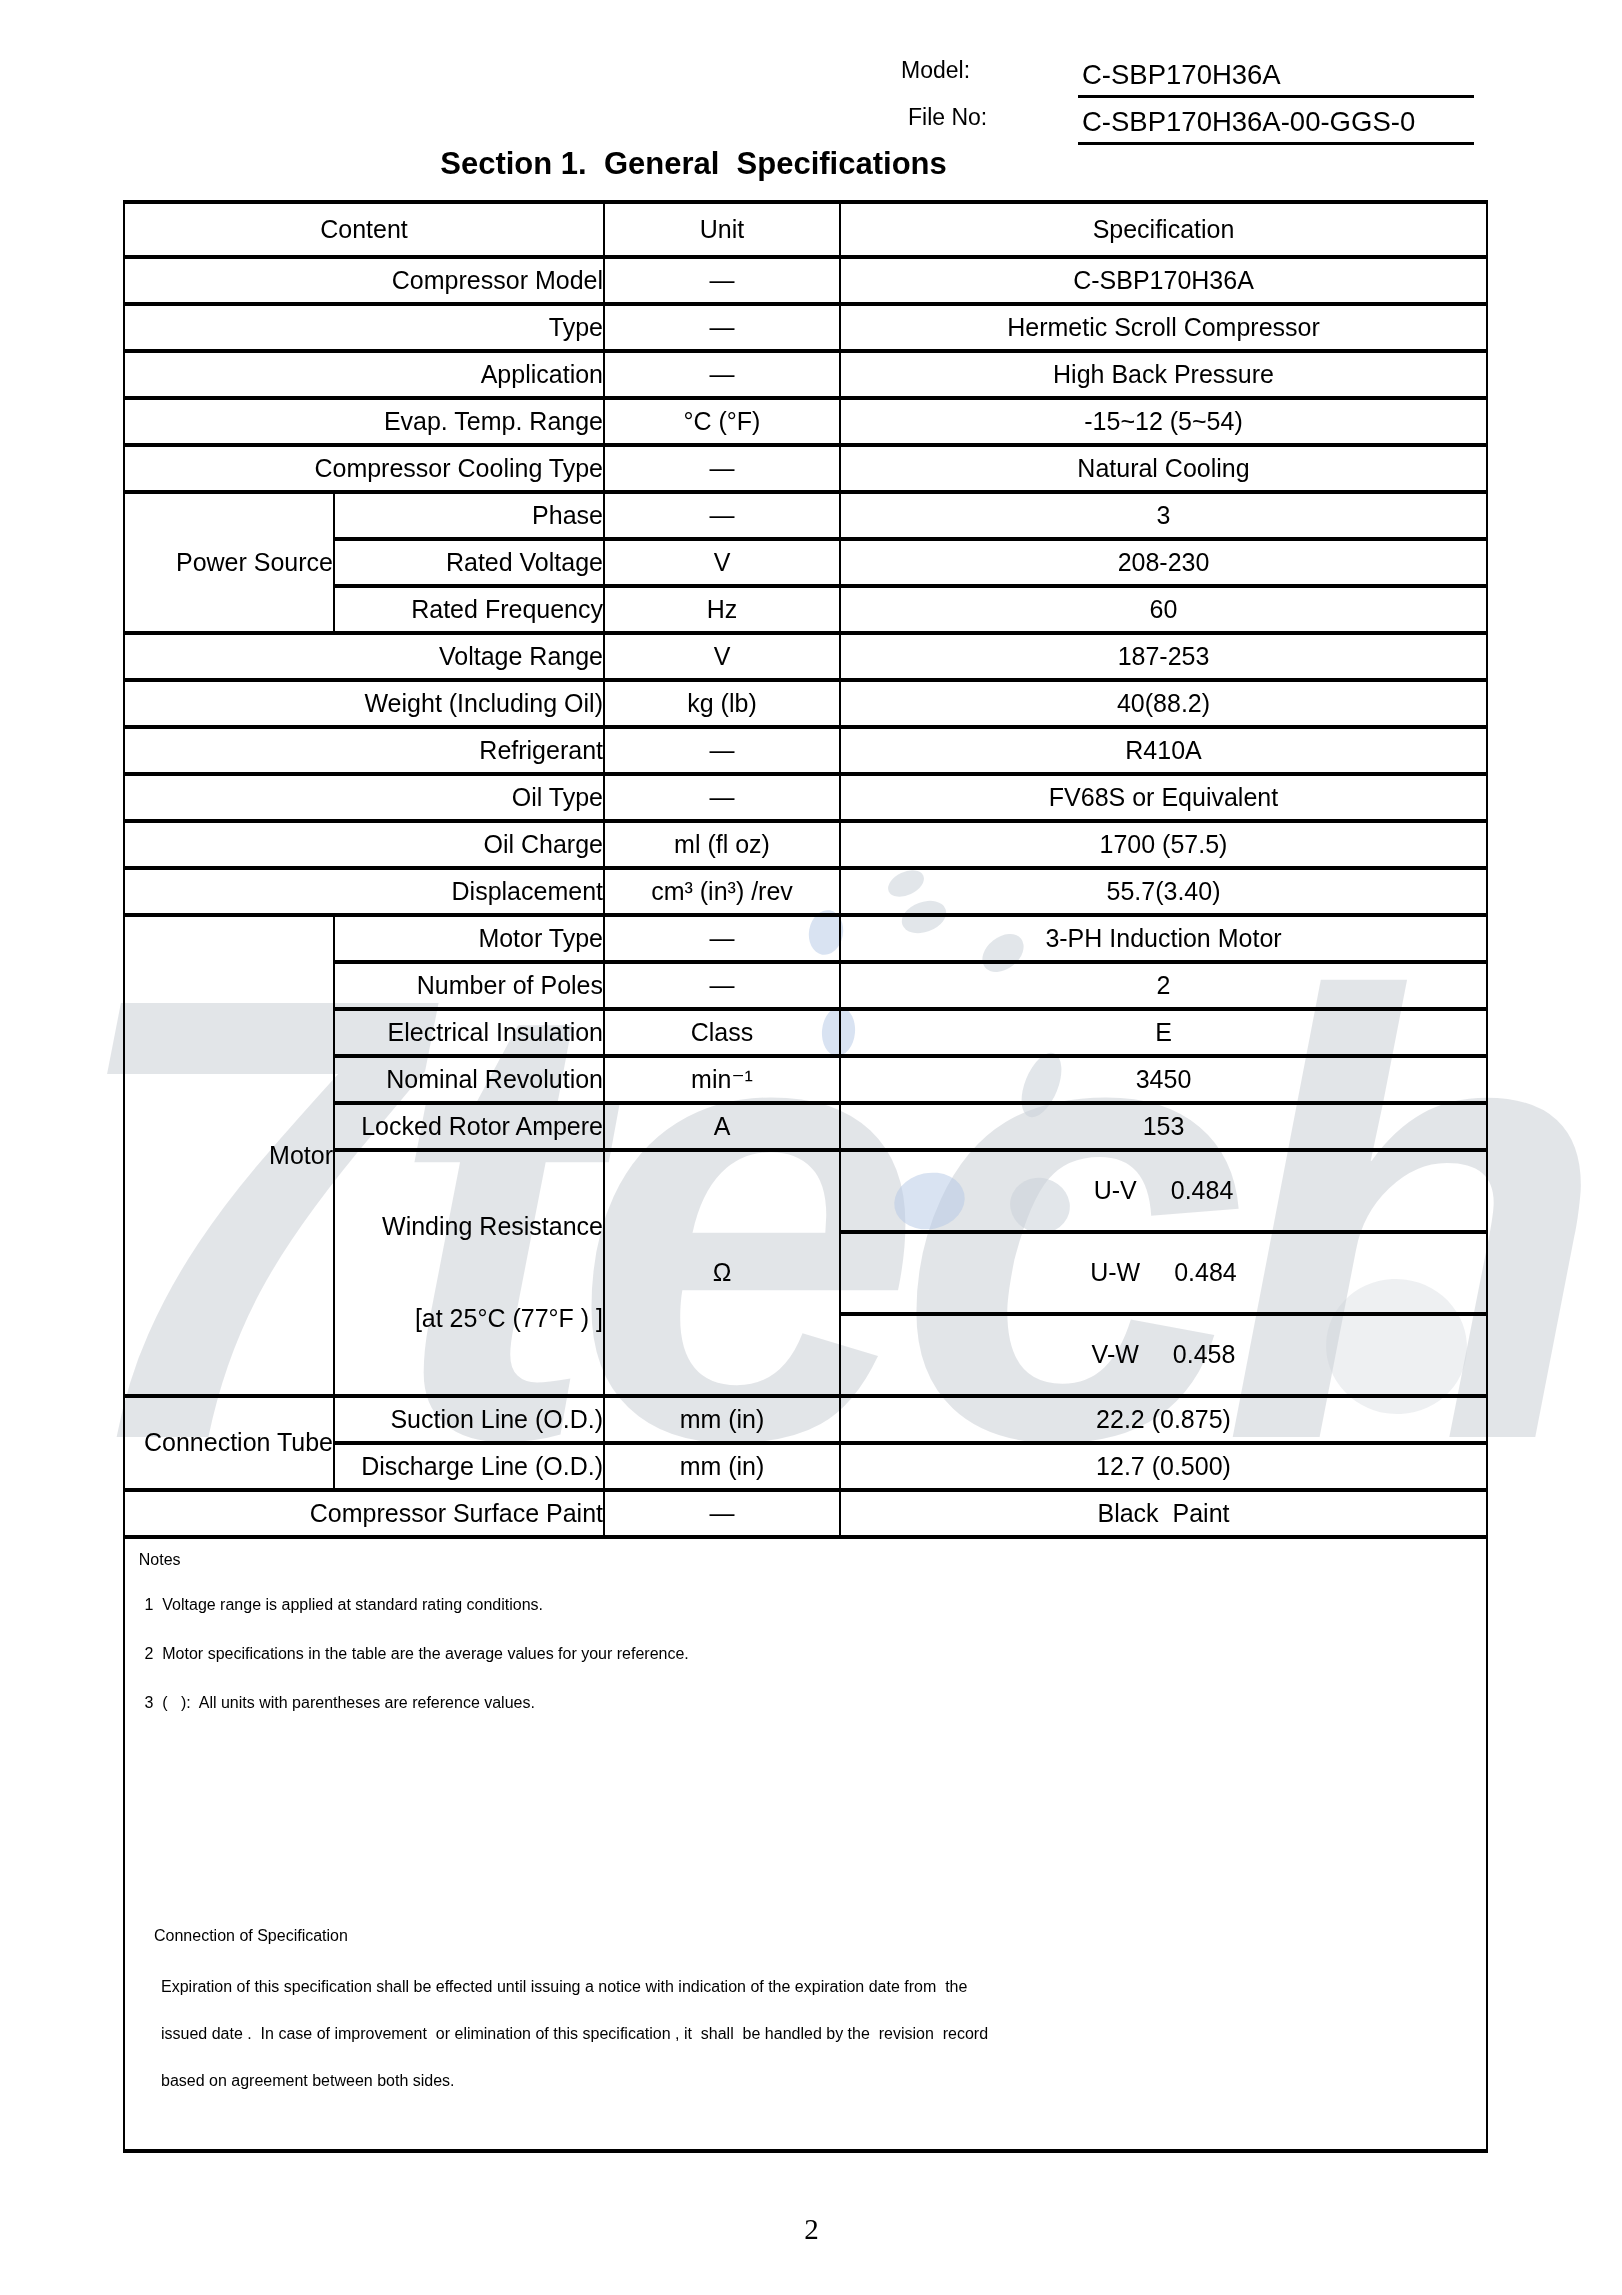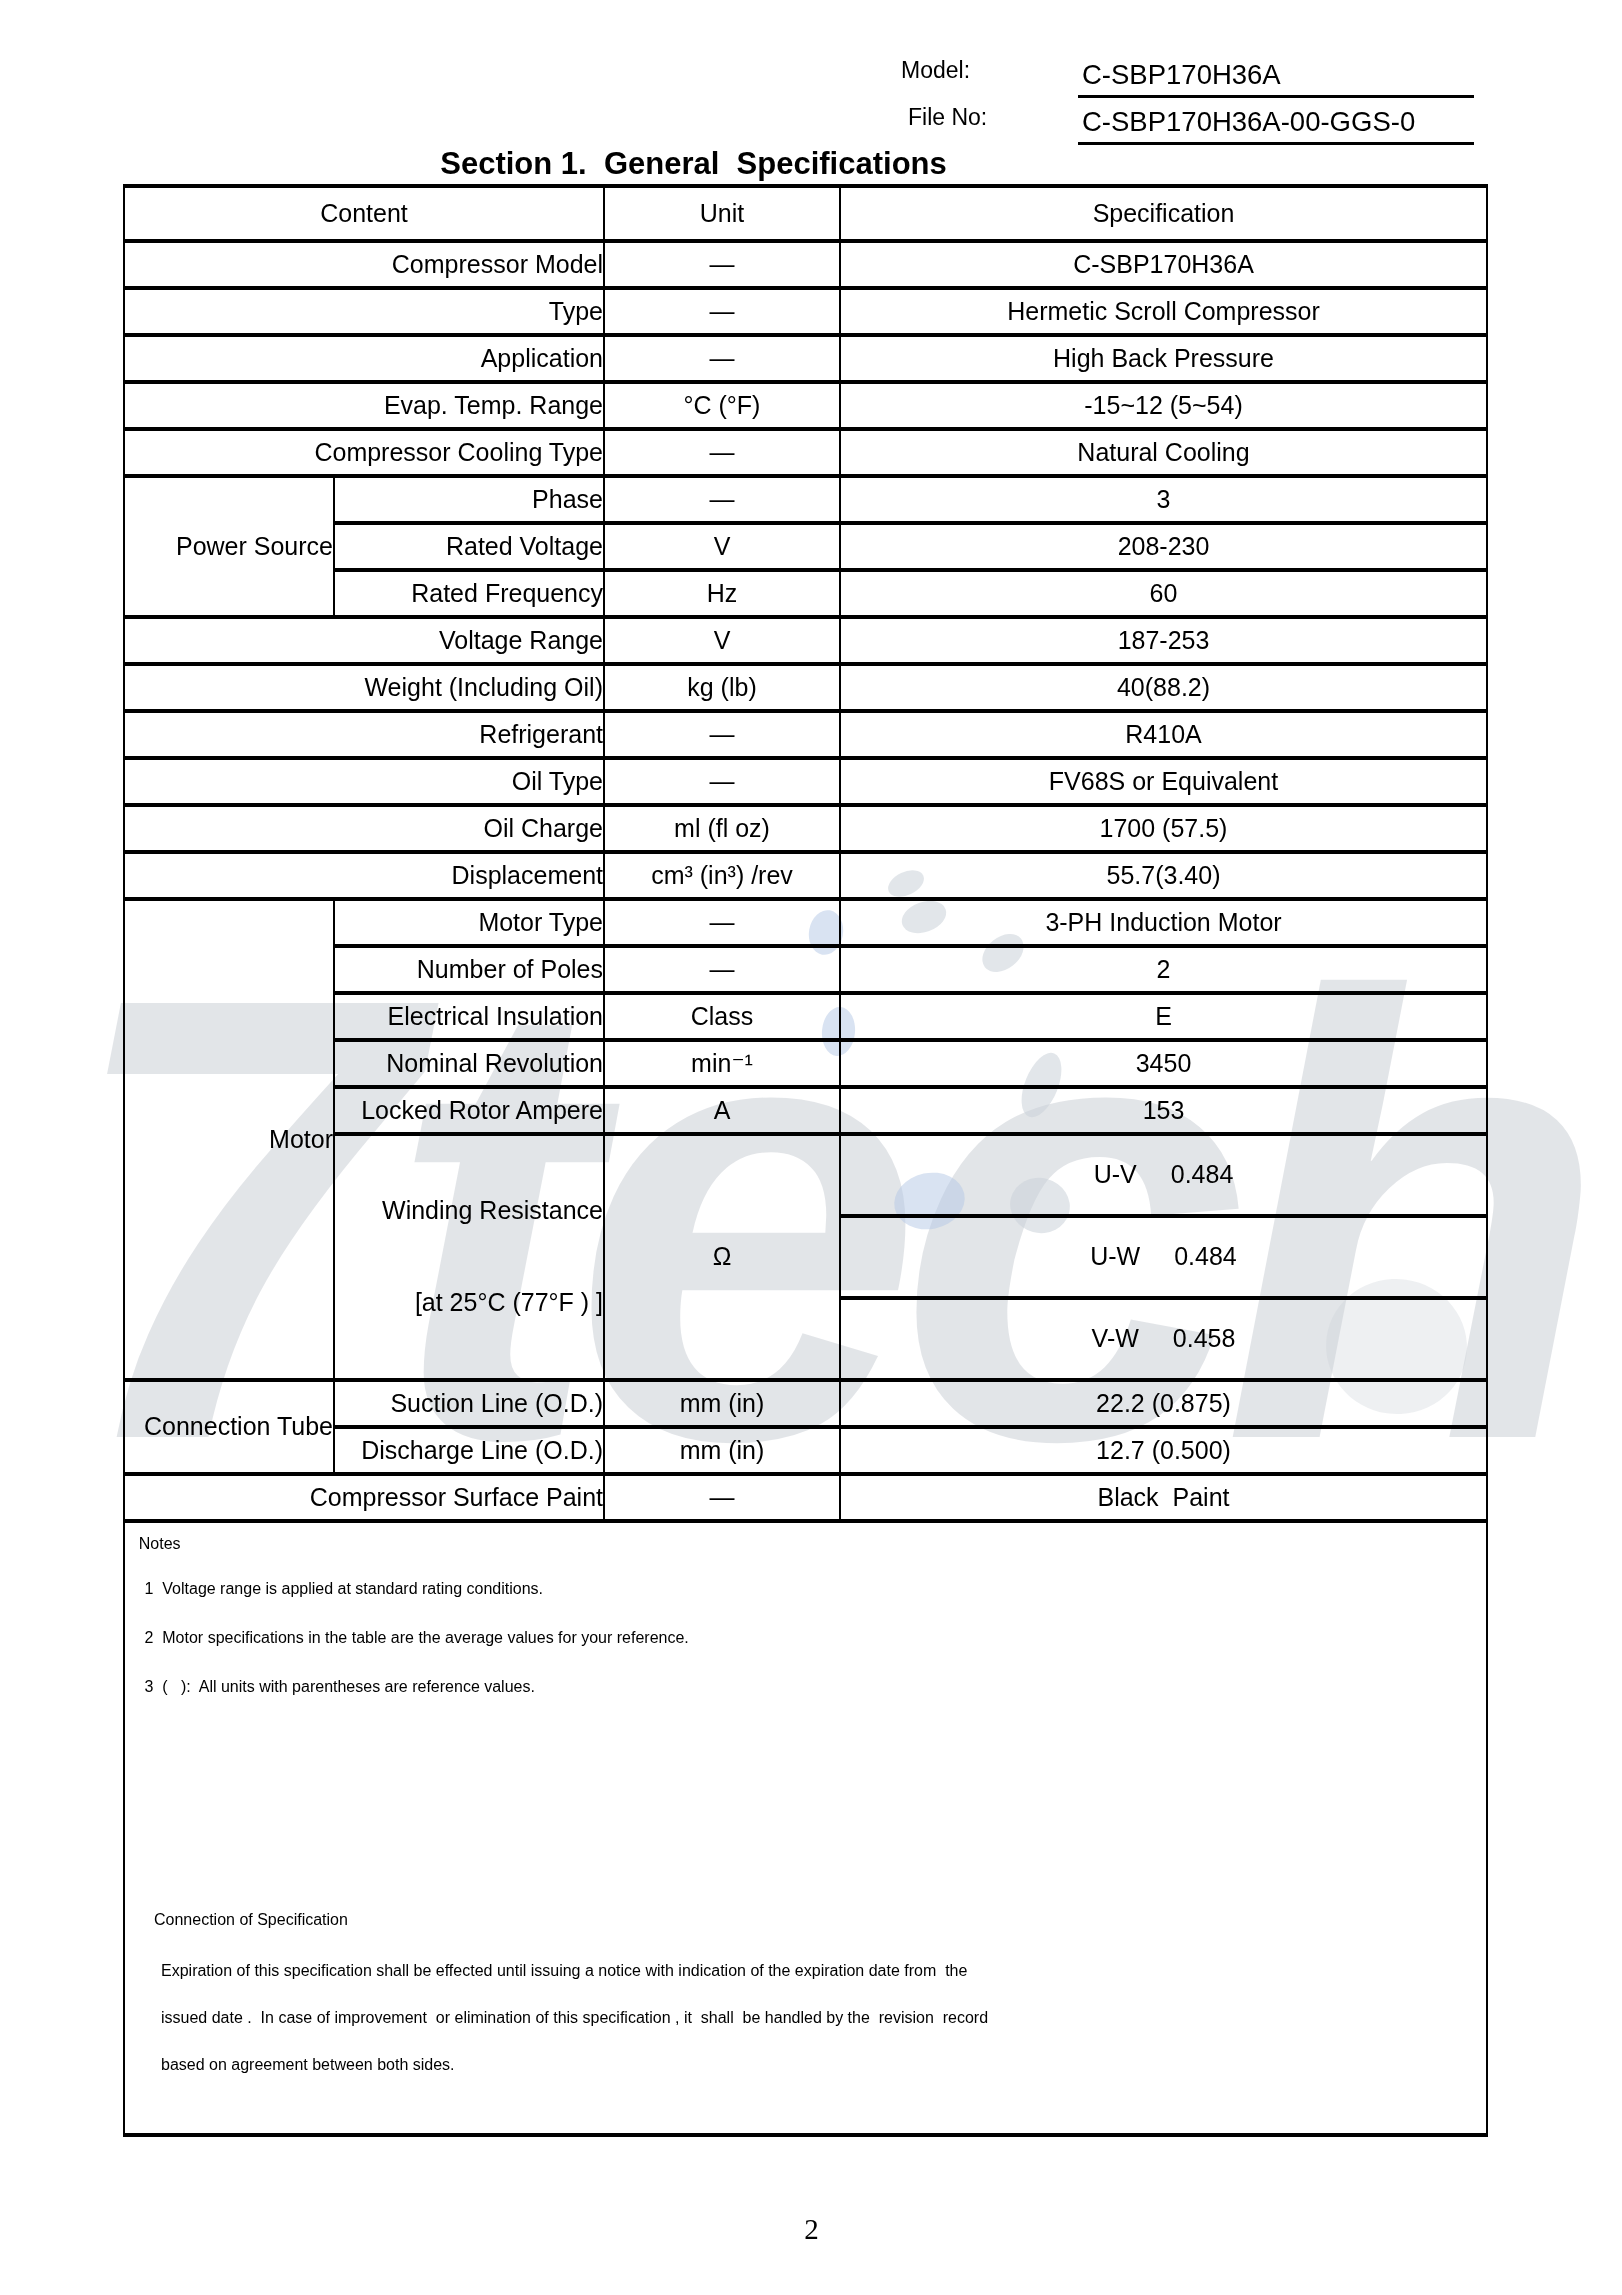--- a/index.html
+++ b/index.html
@@ -49,7 +49,7 @@
   }
   
   table.spec{
-    position:absolute;left:123px;top:184px;width:1364px;
+    position:absolute;left:123px;top:200px;width:1364px;
     border-collapse:collapse;table-layout:fixed;padding-left:16px;
   }
   table.spec td{

